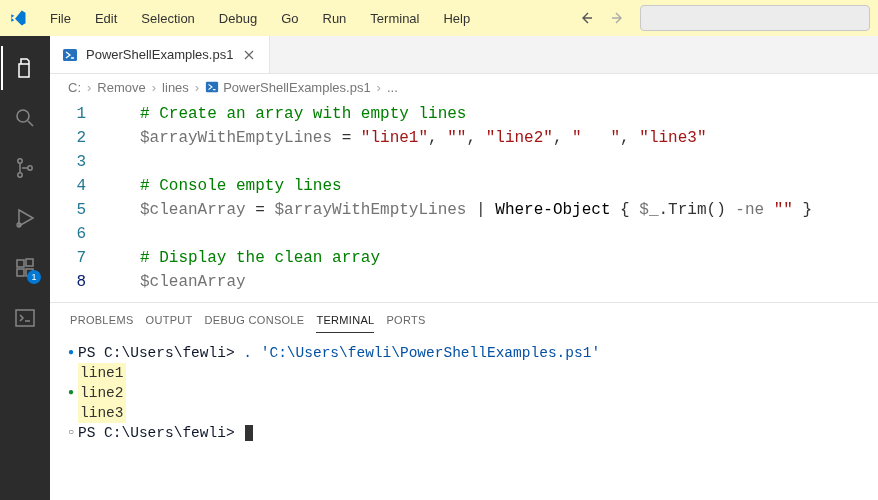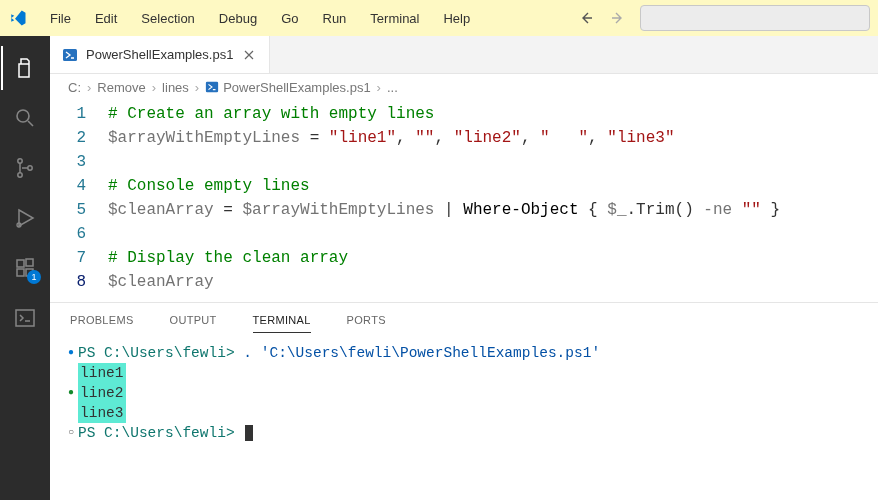--- a/index.html
+++ b/index.html
@@ -38,7 +38,7 @@
 .code-line { display:flex; }
 .gutter { width: 58px; text-align:right; padding-right: 22px; color:#237893; user-select:none; }
 .gutter.current { color:#0b216f; font-weight:500; }
-.code-text { white-space: pre; }
+.code-text { white-space: pre; margin-left: 32px; }
 .tok-comment { color:#008000; }
 .tok-var { color:#737373; }
 .tok-op { color:#333; }

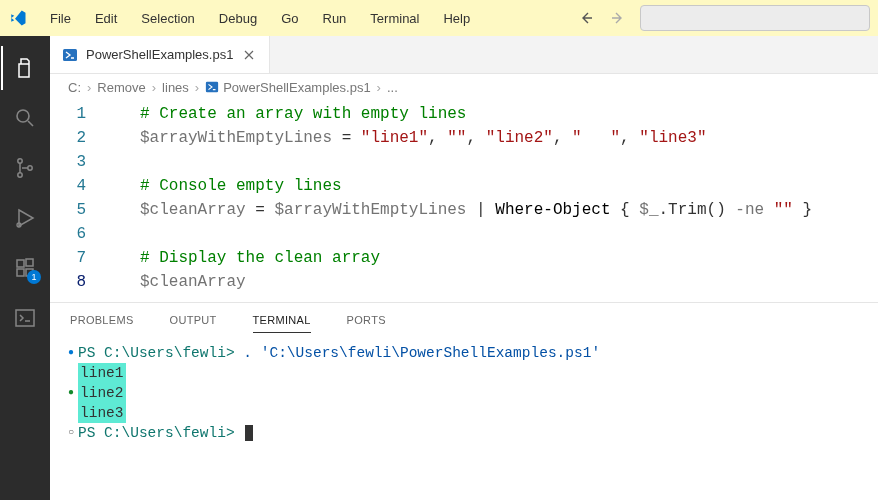--- a/index.html
+++ b/index.html
@@ -47,7 +47,7 @@
 .tok-punc { color:#333; }
 
 .panel { border-top:1px solid #e5e5e5; display:flex; flex-direction:column; flex:1; min-height:0; }
-.panel-tabs { height:34px; display:flex; align-items:center; padding:0 20px; gap:36px; font-size:11px; letter-spacing:0.3px; color:#666; }
+.panel-tabs { height:34px; display:flex; align-items:center; padding:0 20px; gap:12px; font-size:11px; letter-spacing:0.3px; color:#666; }
 .panel-tab { padding:6px 0; cursor:pointer; text-transform:uppercase; }
 .panel-tab.active { color:#222; border-bottom:1px solid #333; }
 

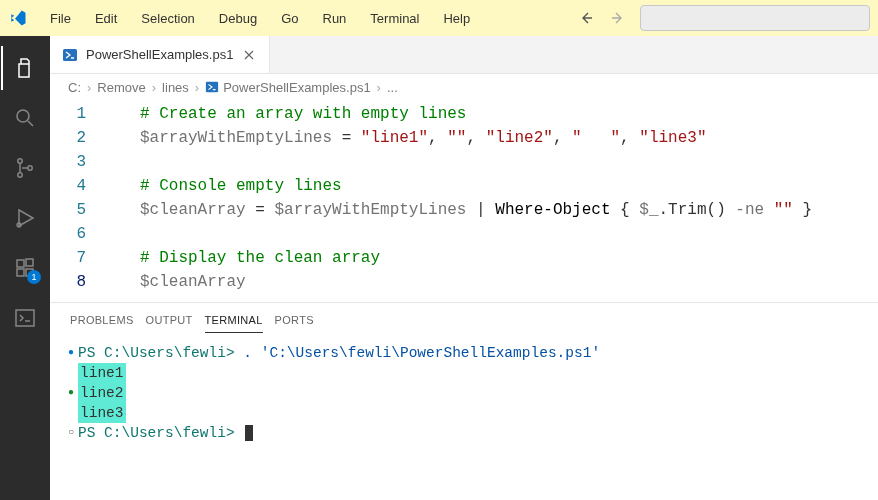--- a/index.html
+++ b/index.html
@@ -225,6 +225,7 @@
       <div class="panel-tabs">
         <div class="panel-tab">Problems</div>
         <div class="panel-tab">Output</div>
+        <div class="panel-tab">Debug Console</div>
         <div class="panel-tab active">Terminal</div>
         <div class="panel-tab">Ports</div>
       </div>

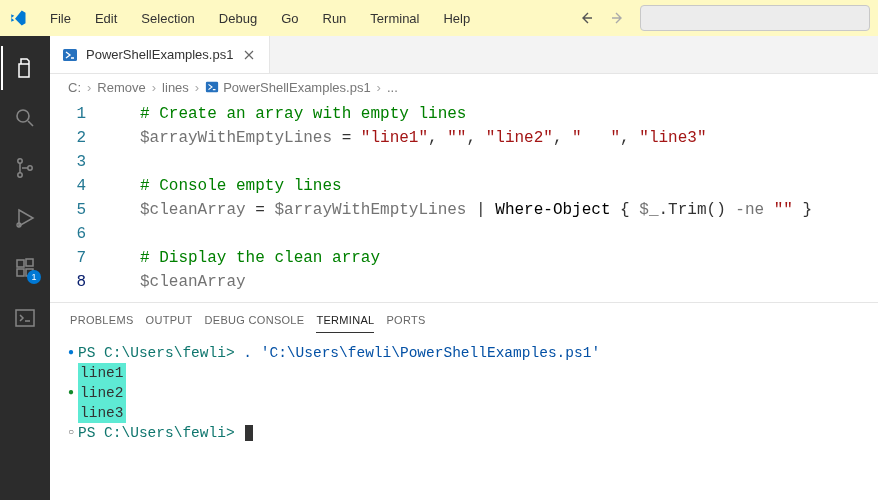--- a/index.html
+++ b/index.html
@@ -56,7 +56,7 @@
 .term-bullet { width:14px; display:inline-flex; justify-content:center; color:#666; font-size:10px; line-height:20px; }
 .term-bullet.blue { color:#0078d4; }
 .term-bullet.green { color:#14892c; }
-.term-prompt { color:#0f766e; }
+.term-prompt { color:#0f172a; }
 .term-cmd { color:#0451a5; }
 .hl { background:#5eead4; padding:0 2px; }
 .cursor-block { display:inline-block; width:8px; height:16px; background:#333; vertical-align:middle; margin-left:2px; }

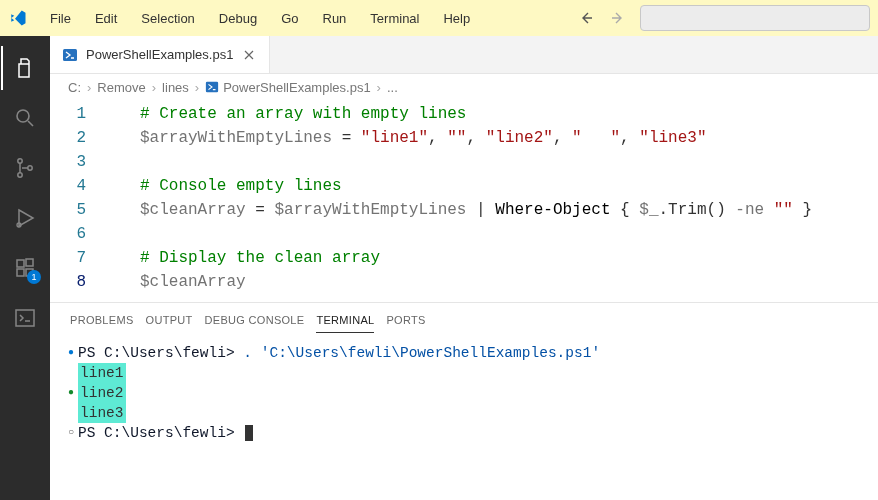--- a/index.html
+++ b/index.html
@@ -58,7 +58,7 @@
 .term-bullet.green { color:#14892c; }
 .term-prompt { color:#0f172a; }
 .term-cmd { color:#0451a5; }
-.hl { background:#5eead4; padding:0 2px; }
+.hl { background:#fef9c3; padding:0 2px; }
 .cursor-block { display:inline-block; width:8px; height:16px; background:#333; vertical-align:middle; margin-left:2px; }
 
 svg { display:block; }

